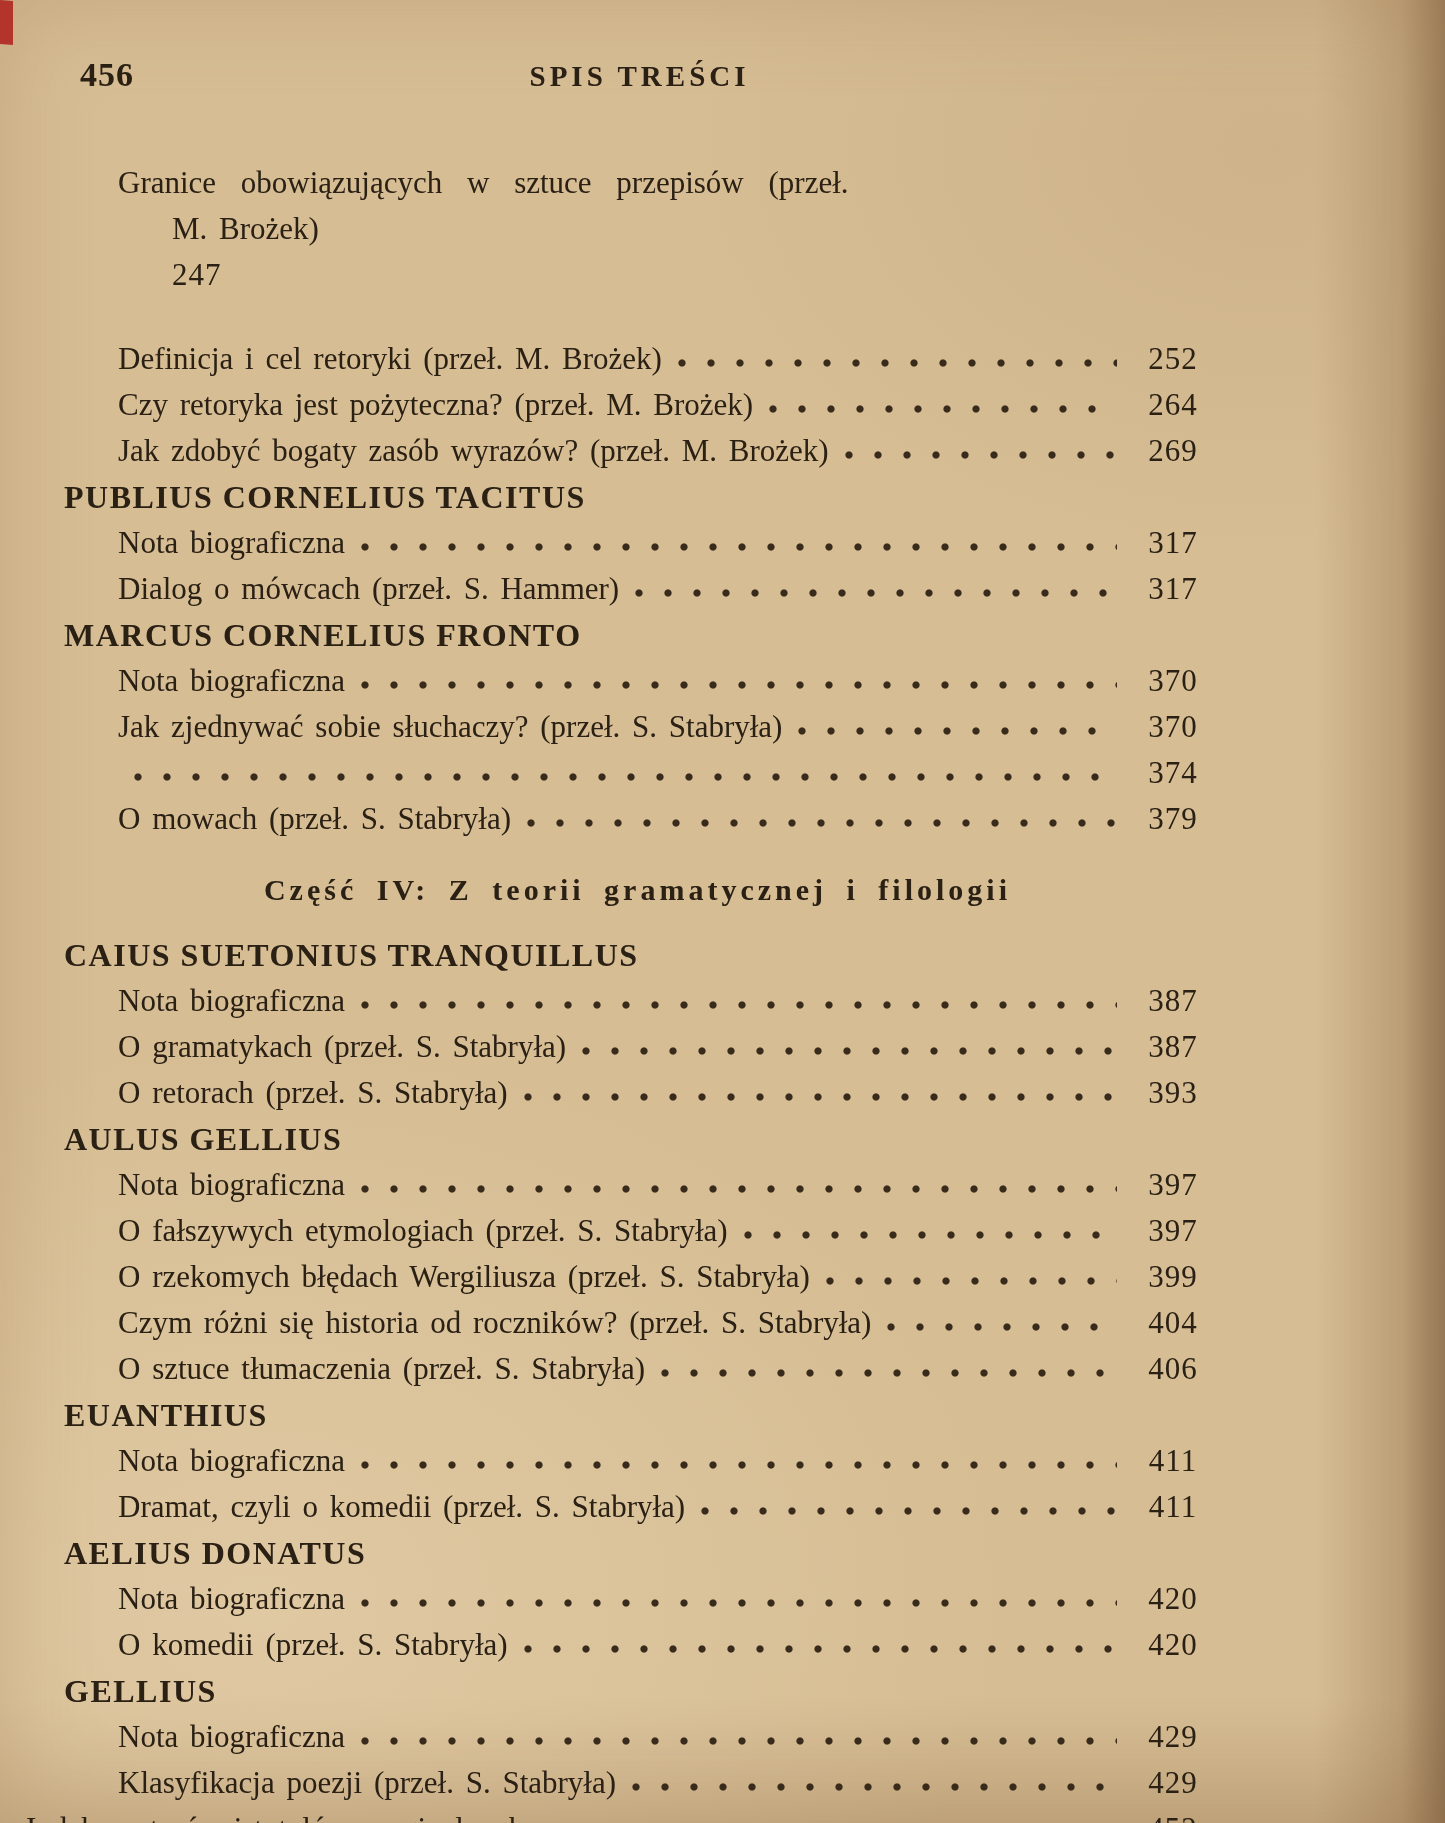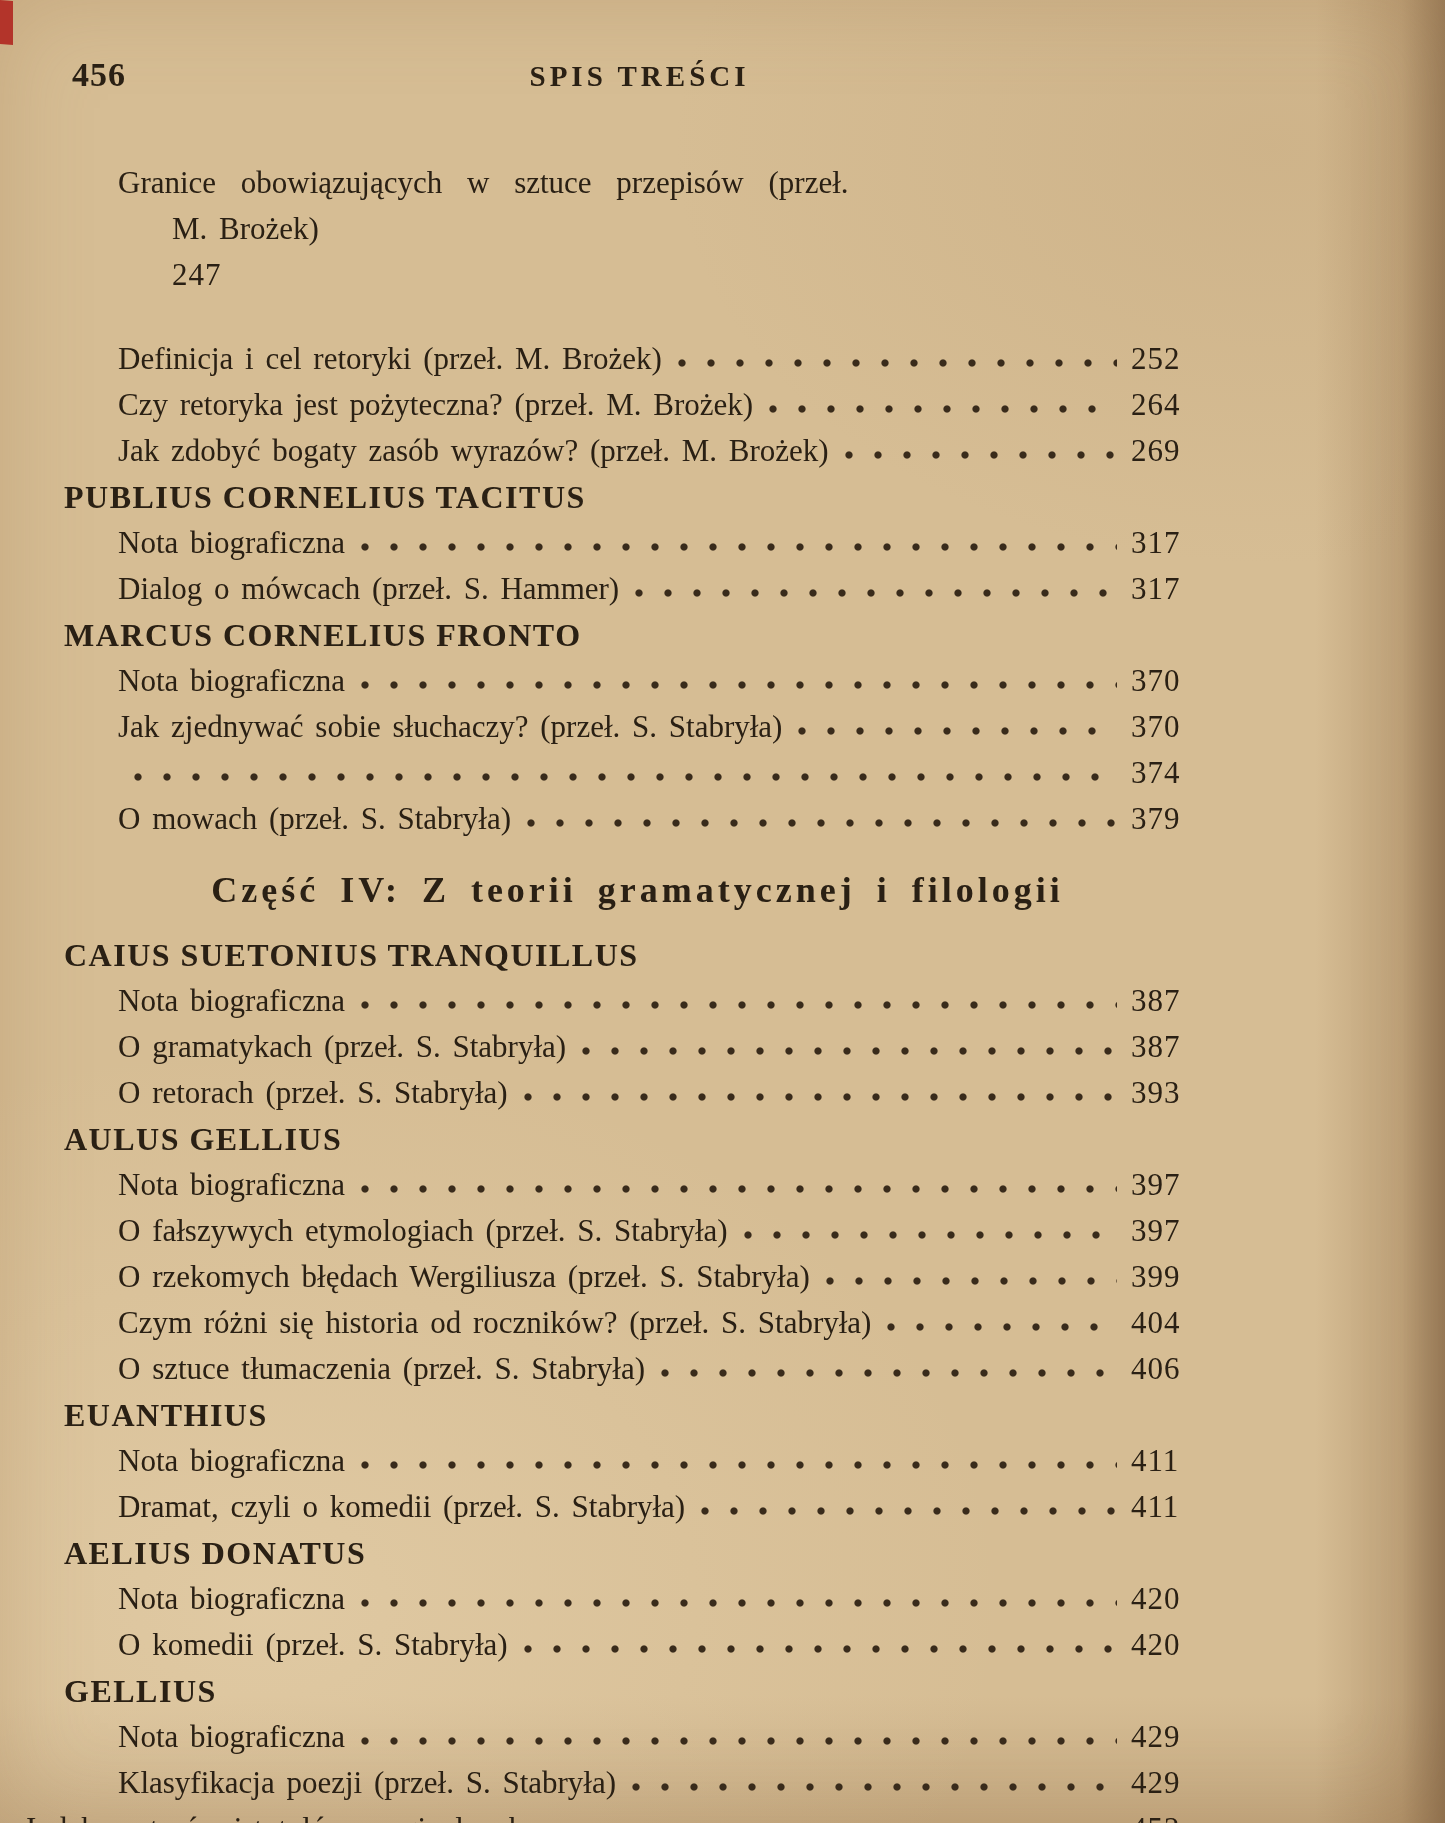--- a/index.html
+++ b/index.html
@@ -40,7 +40,7 @@
     margin-bottom: 48px;
   }
   .folio {
-    position: absolute; left: 12px; top: 0;
+    position: absolute; left: 20px; top: 0;
     font-size: 34px; font-weight: 700;
     letter-spacing: 1px;
   }

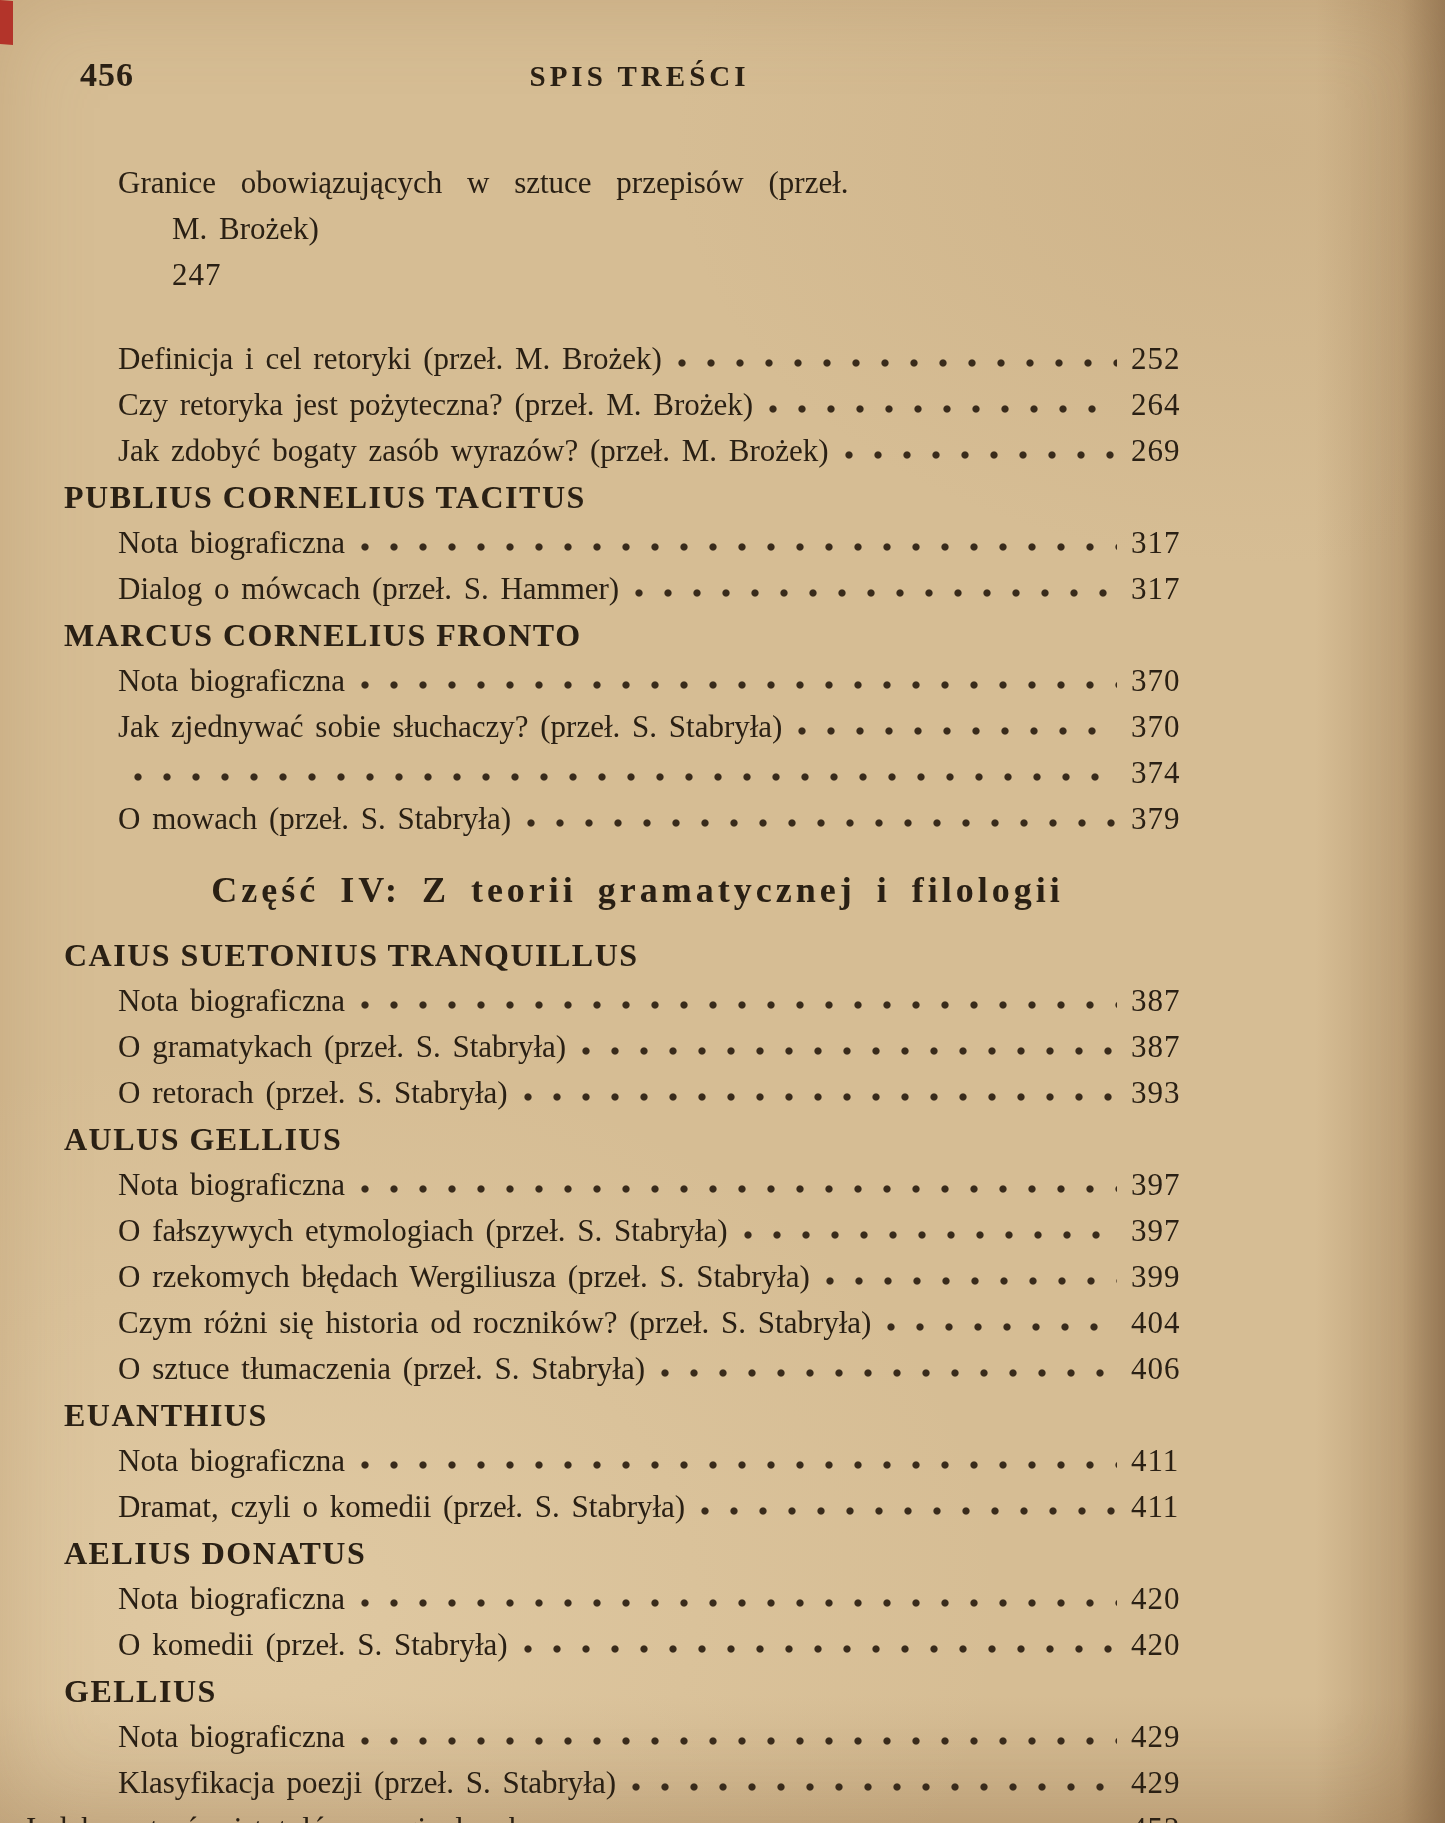--- a/index.html
+++ b/index.html
@@ -78,7 +78,7 @@
   }
   .pagenum {
     flex: 0 0 84px;
-    text-align: left;
+    text-align: center;
     letter-spacing: 1px;
   }
   .section-heading {

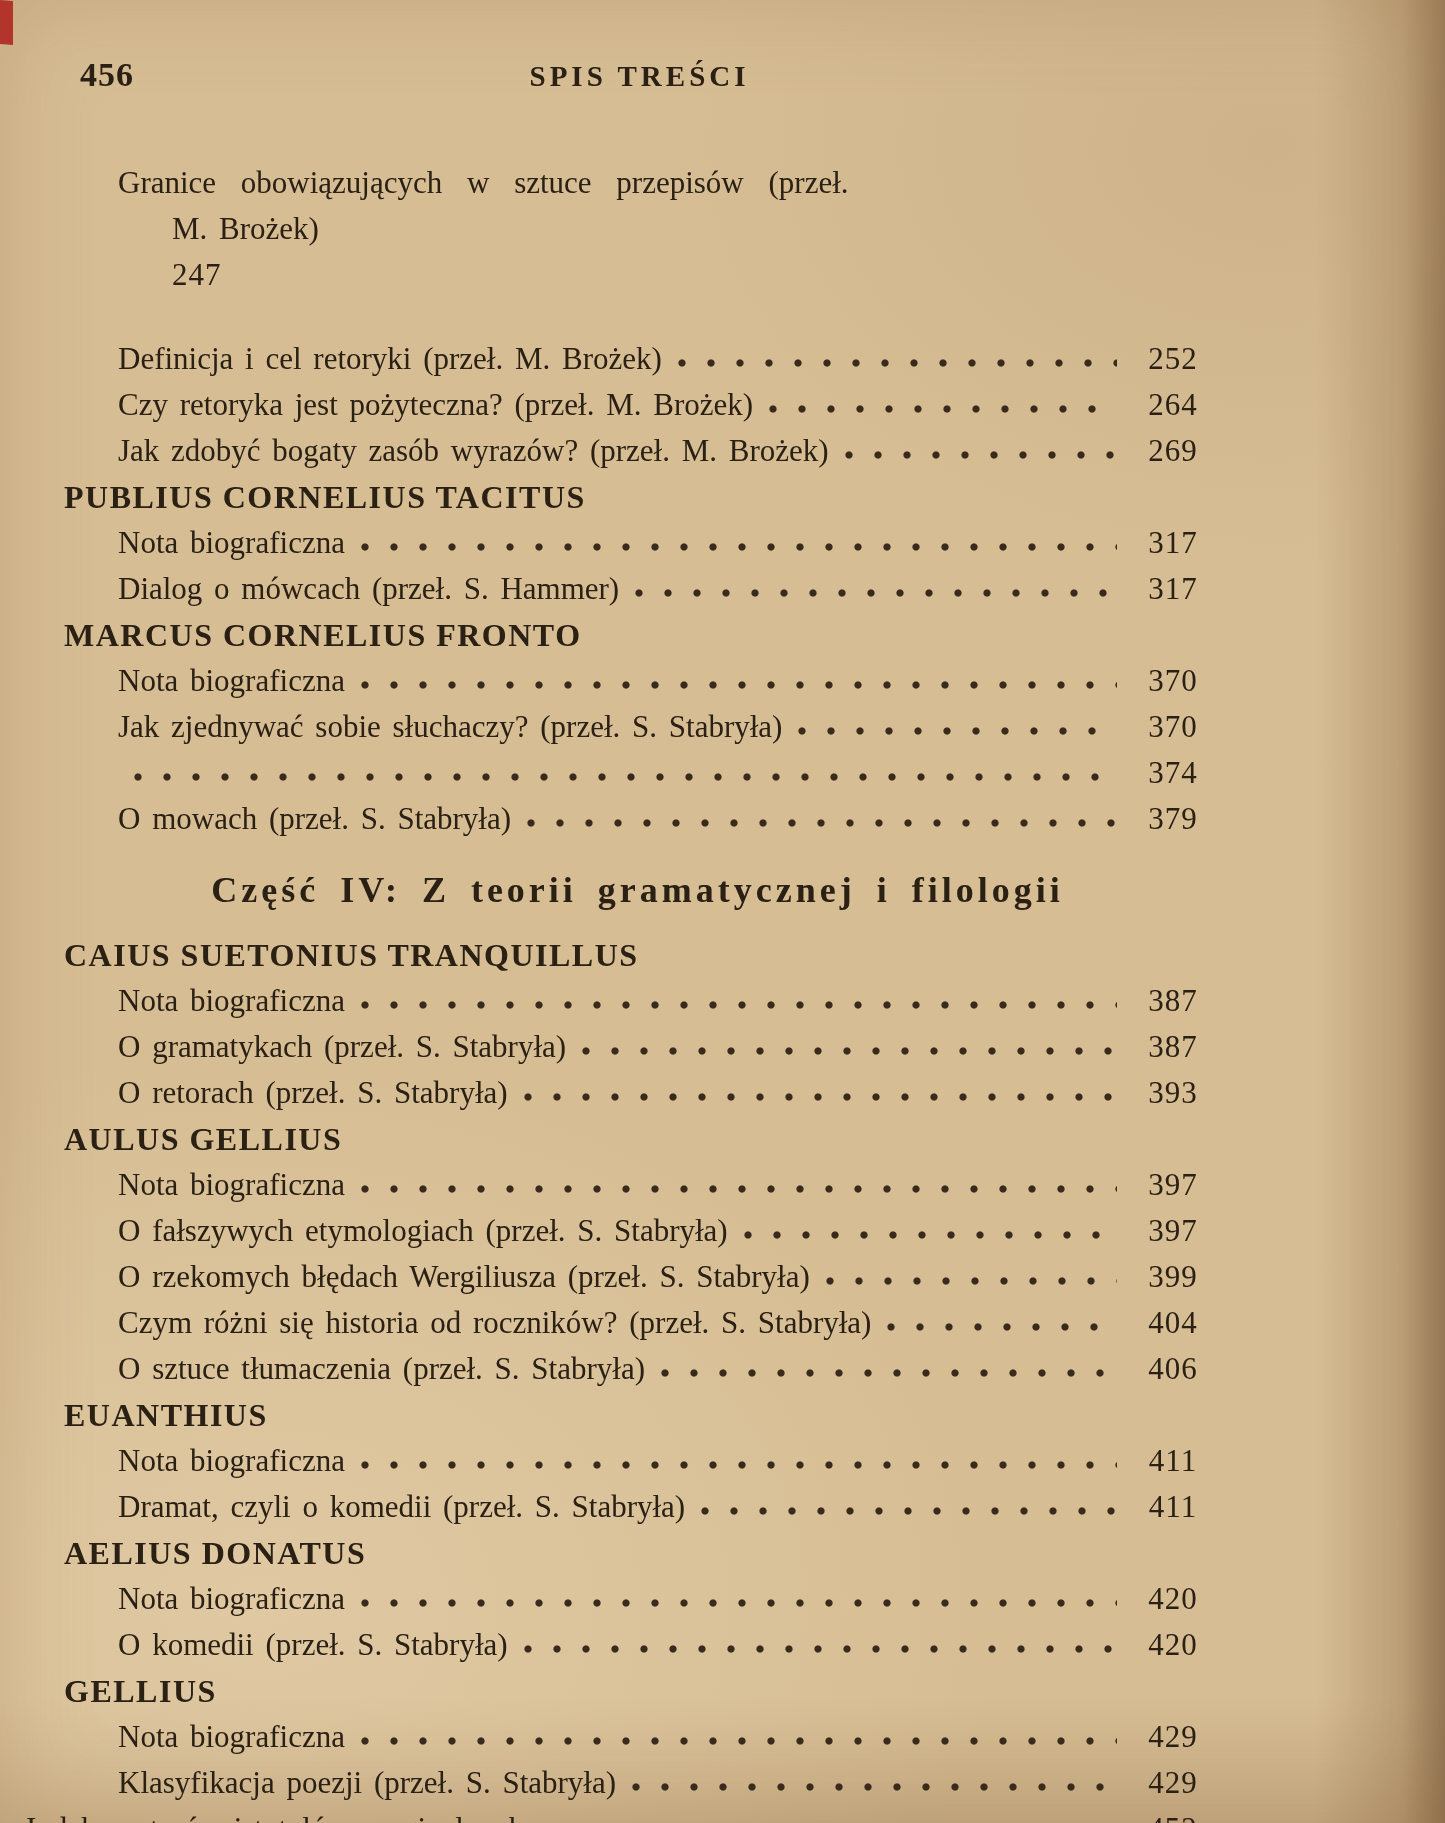--- a/index.html
+++ b/index.html
@@ -83,7 +83,7 @@
   }
   .section-heading {
     text-align: center;
-    font-size: 36px;
+    font-size: 30px;
     letter-spacing: 4px;
     font-weight: 600;
     margin: 22px 0 16px 0;

